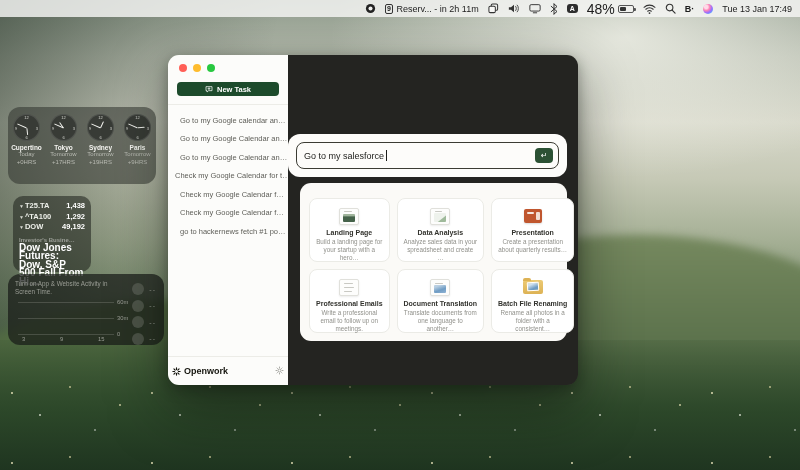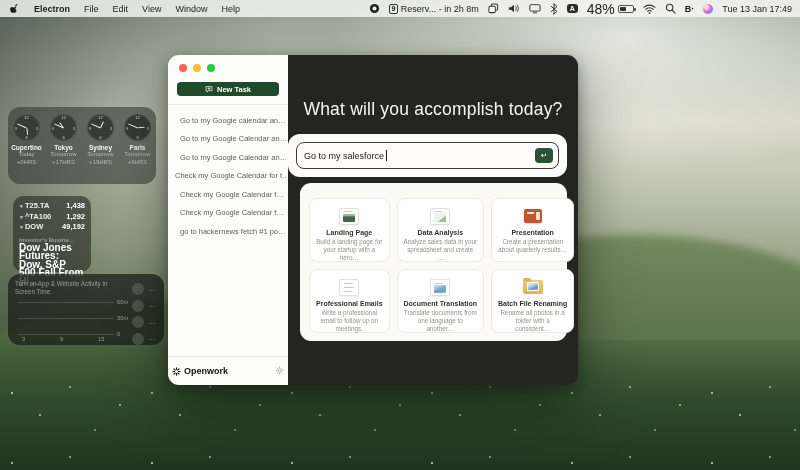--- a/index.html
+++ b/index.html
@@ -127,19 +127,6 @@
   <div class="flowers"></div>
 
   <div class="menubar">
-    <div class="left">
-      <span class="mb-ic">
-        <svg width="10" height="12" viewBox="0 0 16 18">
-            <path fill="#1c1c1c" d="M11.6.8c-.9.1-1.9.7-2.5 1.4-.5.6-1 1.6-.8 2.5 1 0 2-.5 2.6-1.3.6-.7.9-1.6.7-2.6zM8.9 5.6c-1.3 0-2.3.8-3 .8-.7 0-1.6-.8-2.7-.8C1.6 5.6.2 6.9.2 9.3c0 1.5.6 3 1.2 4 .6.9 1.2 1.6 2 1.6.8 0 1.1-.5 2.1-.5 1 0 1.2.5 2.1.5.9 0 1.5-.8 2-1.6.7-.9.9-1.8.9-1.9 0 0-1.8-.7-1.8-2.7 0-1.8 1.4-2.6 1.5-2.7-.8-1.2-2.2-1.4-2.6-1.4z"></path>
-          </svg>
-      </span>
-      <span class="appname">Electron</span>
-      <span>File</span>
-      <span>Edit</span>
-      <span>View</span>
-      <span>Window</span>
-      <span>Help</span>
-    </div>
     <div class="right">
       <span class="mb-ic">
         <svg width="11" height="11" viewBox="0 0 12 12">

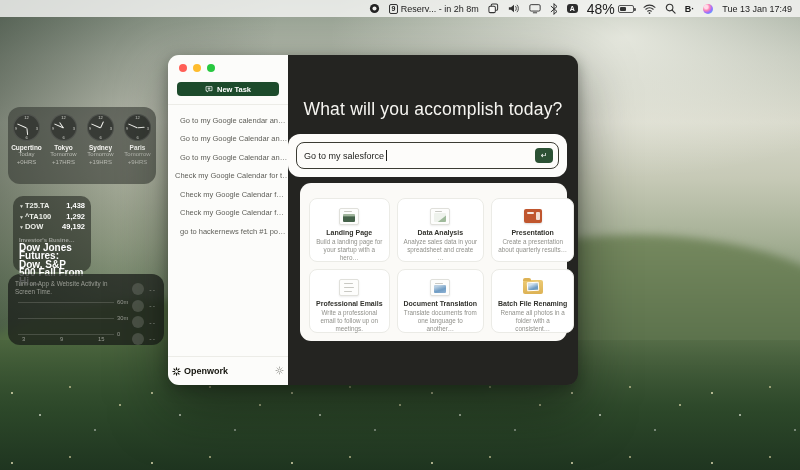--- a/index.html
+++ b/index.html
@@ -136,7 +136,7 @@
       </span>
       <span style="display:flex;align-items:center;gap:3px">
         <span class="daybox">9</span>
-        <span>Reserv... - in 2h 8m</span>
+        <span>Reserv... - in 2h 11m</span>
       </span>
       <span class="mb-ic">
         <svg width="11" height="11" viewBox="0 0 12 12">

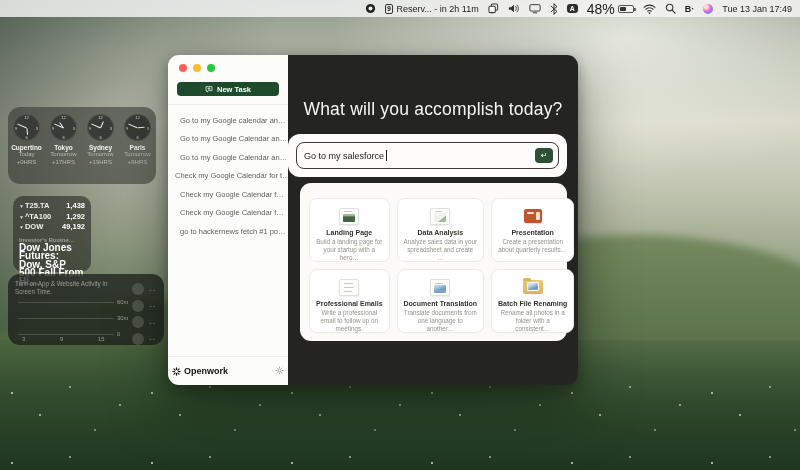--- a/index.html
+++ b/index.html
@@ -374,7 +374,6 @@
     </div>
 
     <div class="mainpanel">
-      <div class="headline">What will you accomplish today?</div>
       <div class="inputcard">
         <div class="inputfield">
           <span class="inputtext">Go to my salesforce</span>

